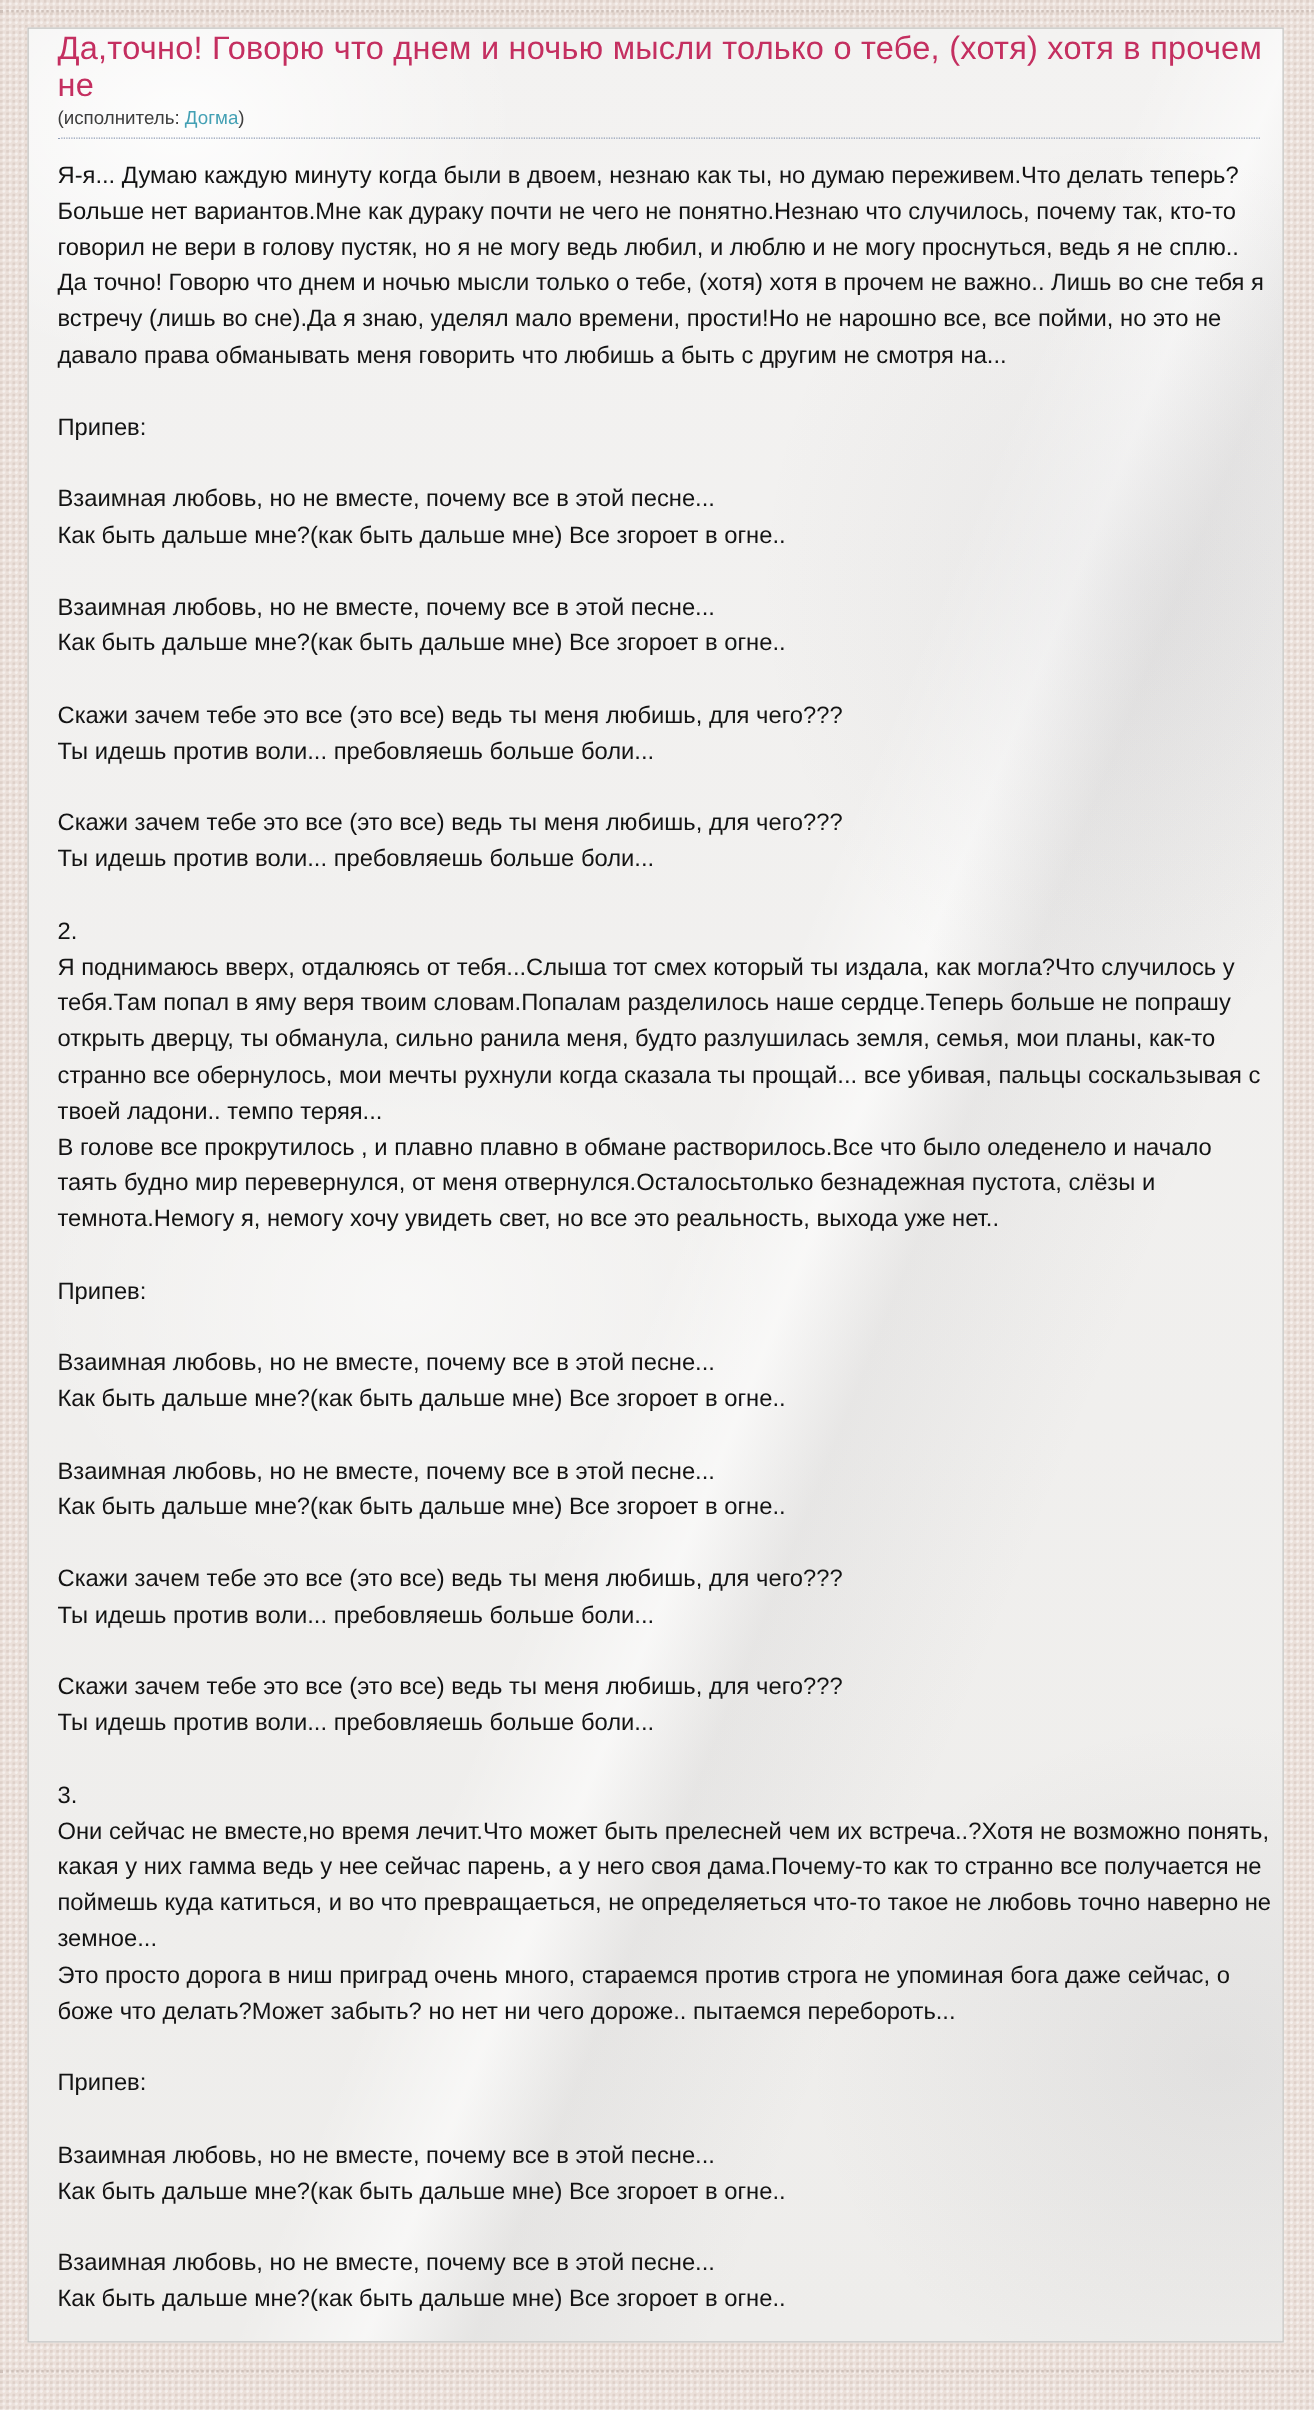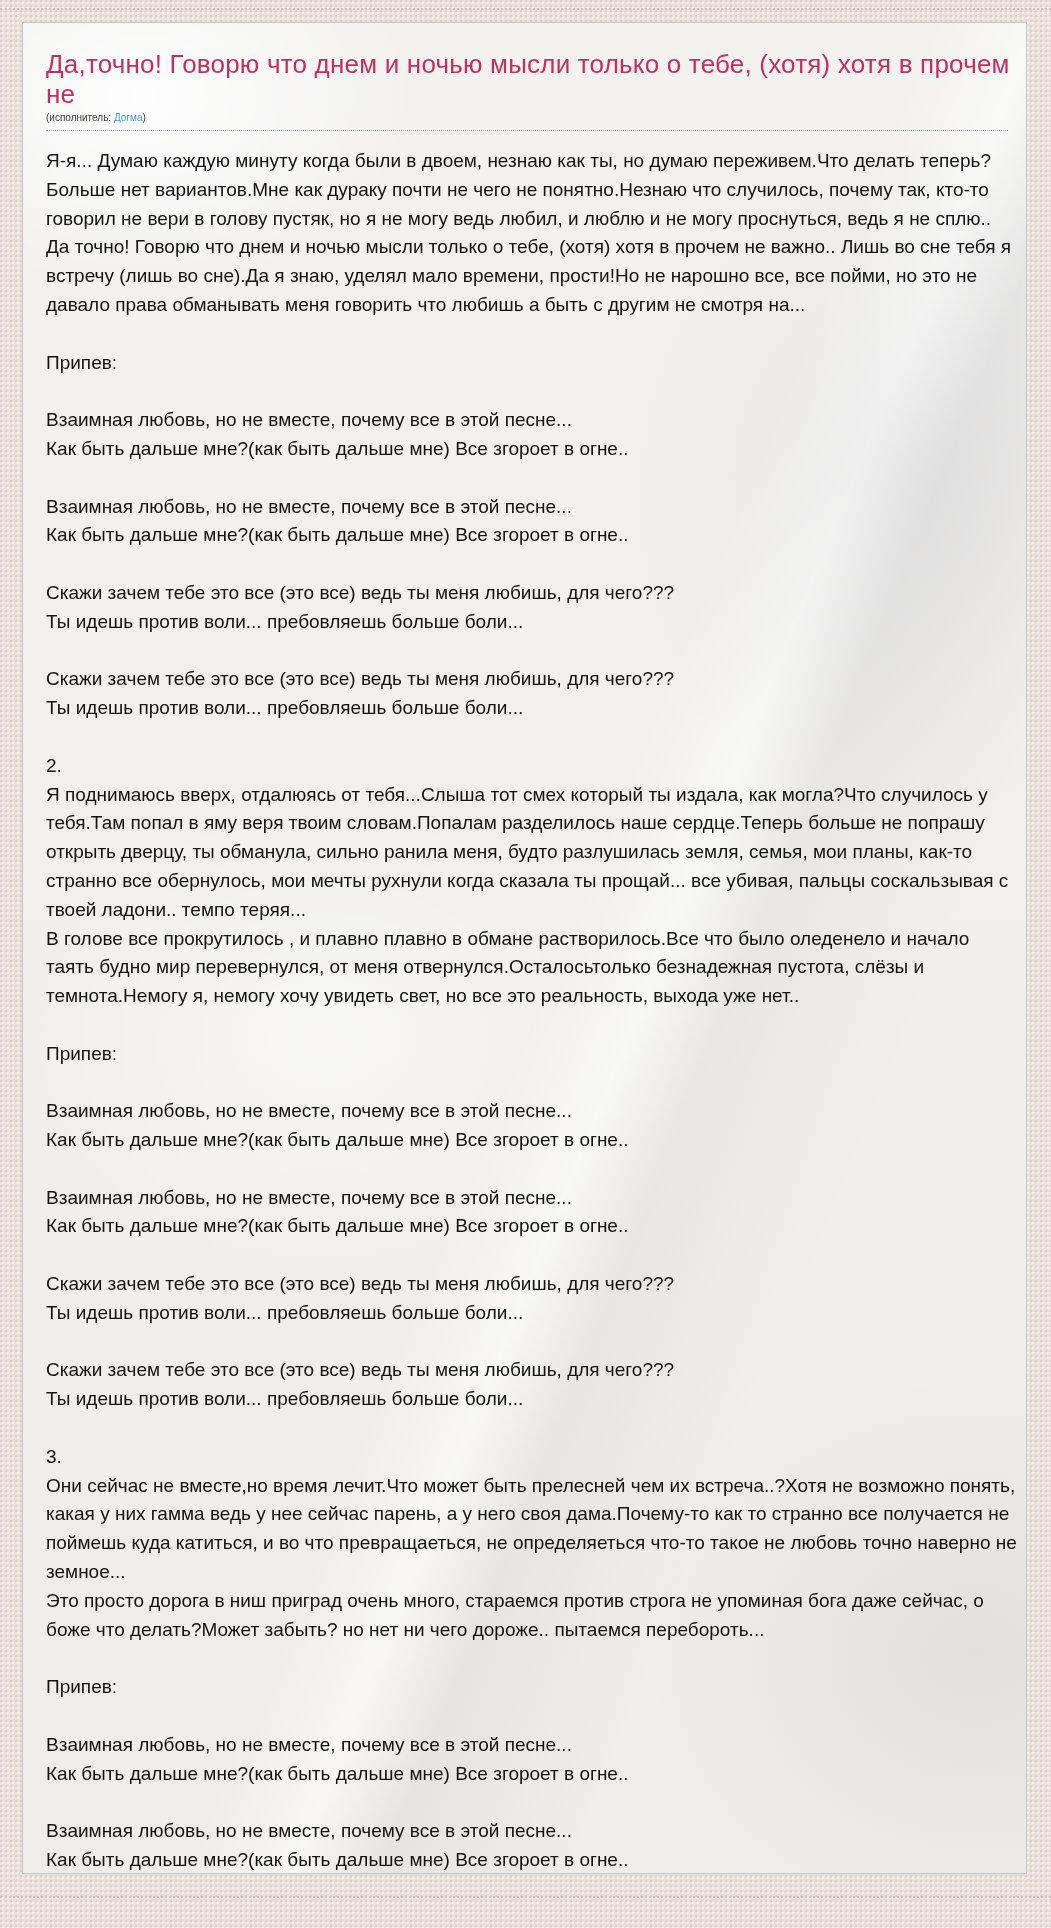--- a/index.html
+++ b/index.html
@@ -36,7 +36,7 @@
     height: 1852px;
     box-sizing: border-box;
     border: 1px solid #c6c6c4;
-    padding: 26px 6px 16px 23px;
+    padding: 0 6px 16px 23px;
     overflow: hidden;
     background-color: #f1f0ee;
     background-image:

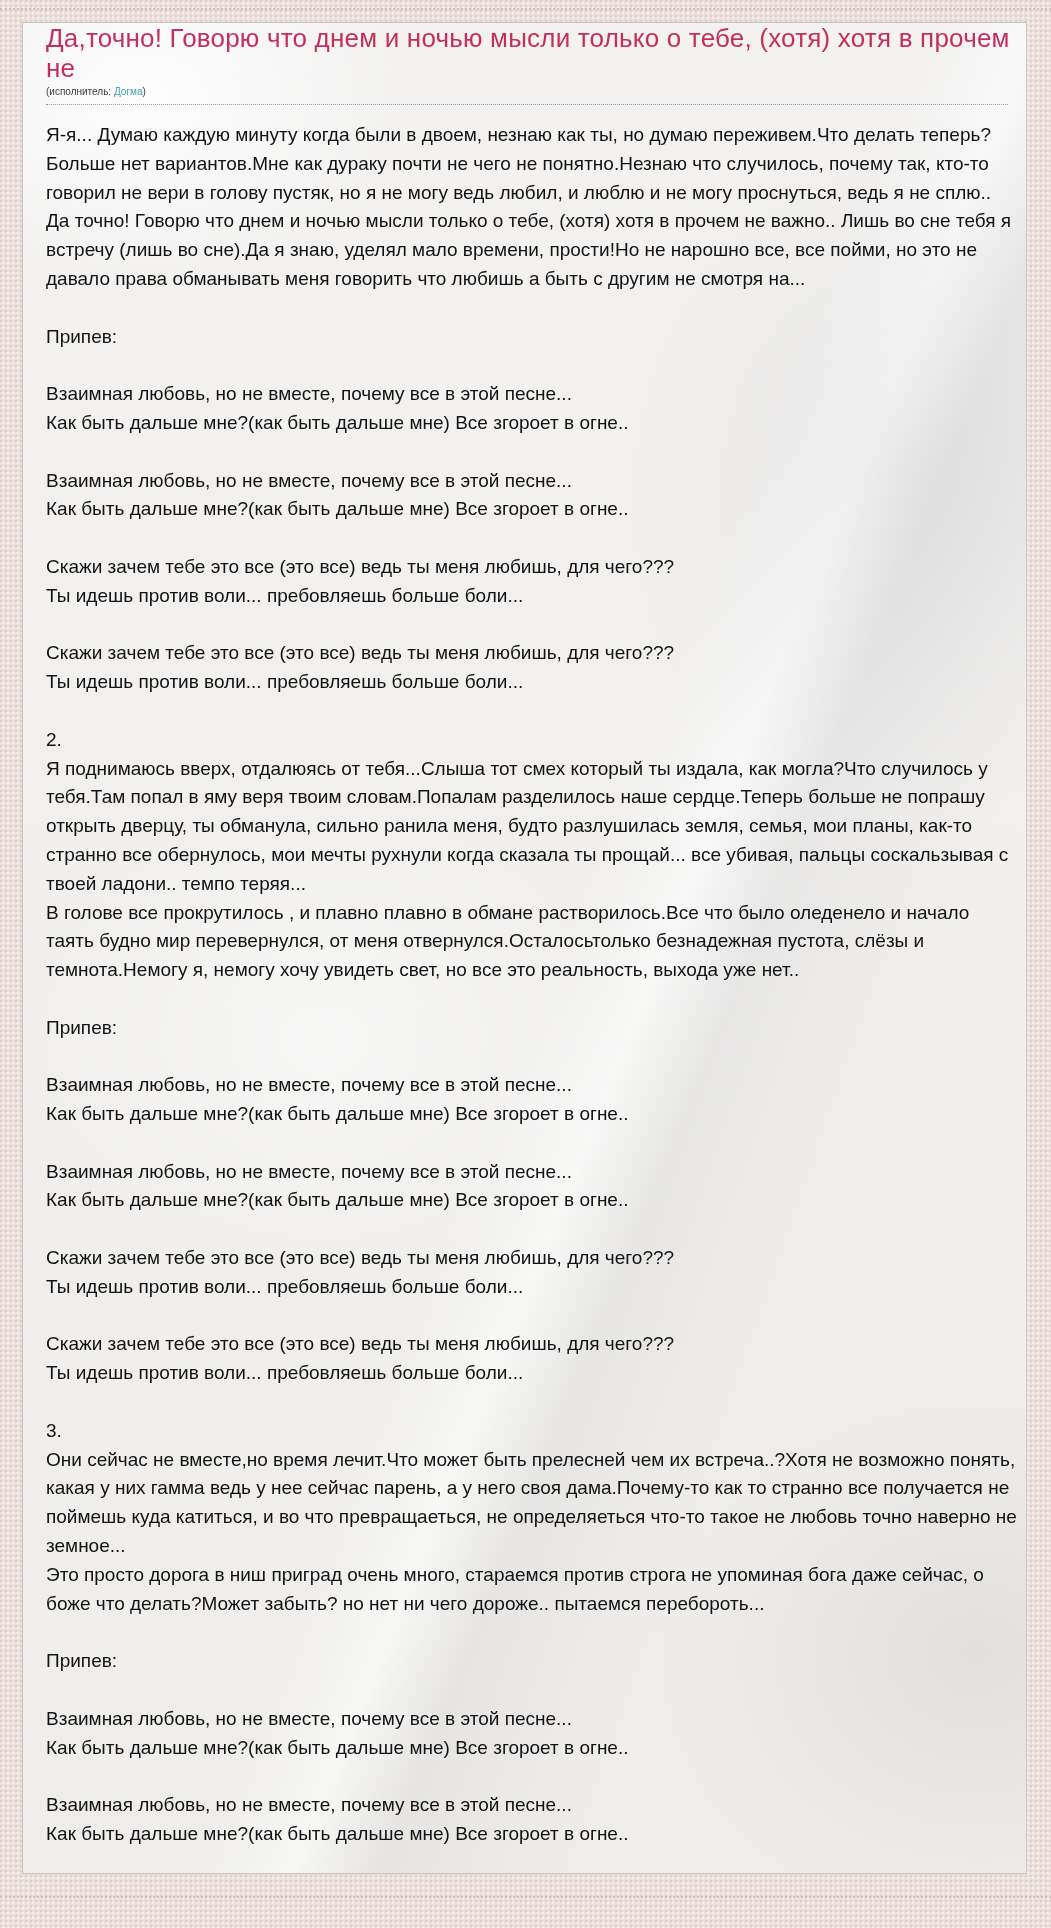--- a/index.html
+++ b/index.html
@@ -58,7 +58,7 @@
   }
   .artist-line {
     margin-top: 3px;
-    font-size: 10px;
+    font-size: 15px;
     color: #3d3d3d;
   }
   .artist-line a {

